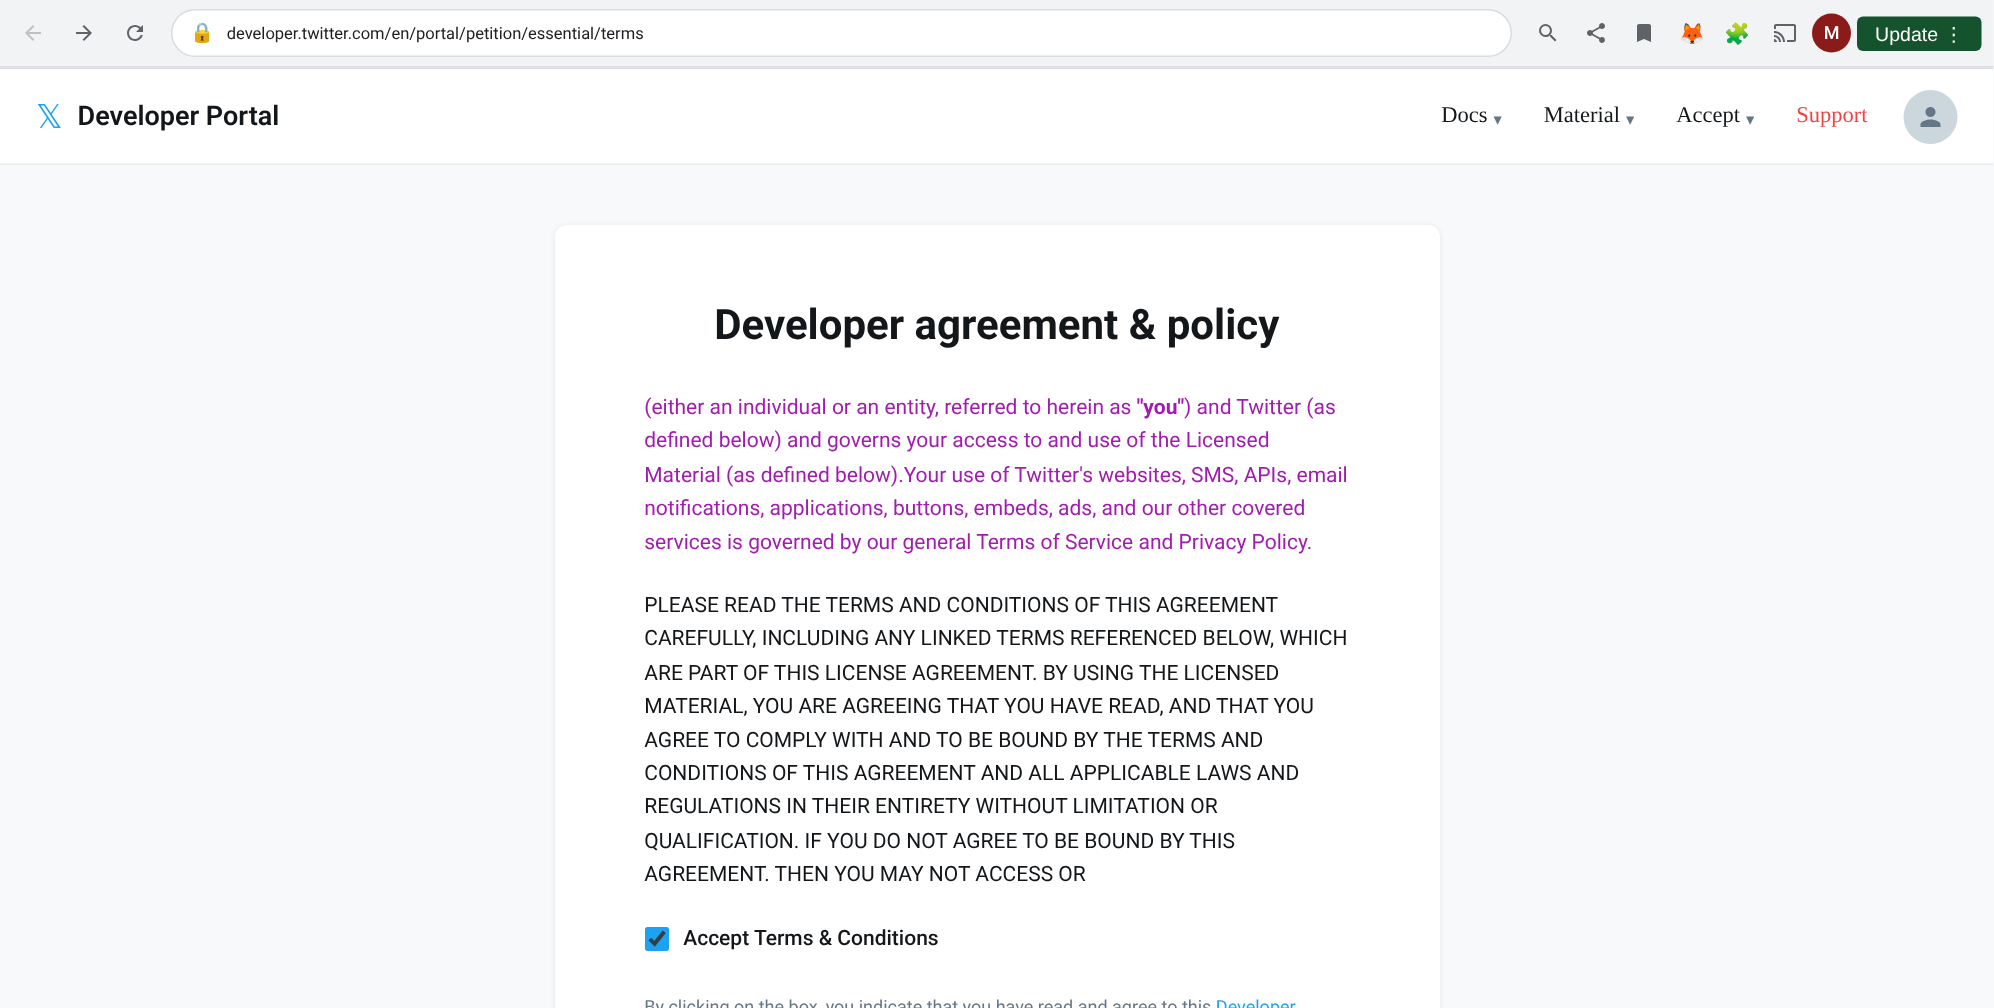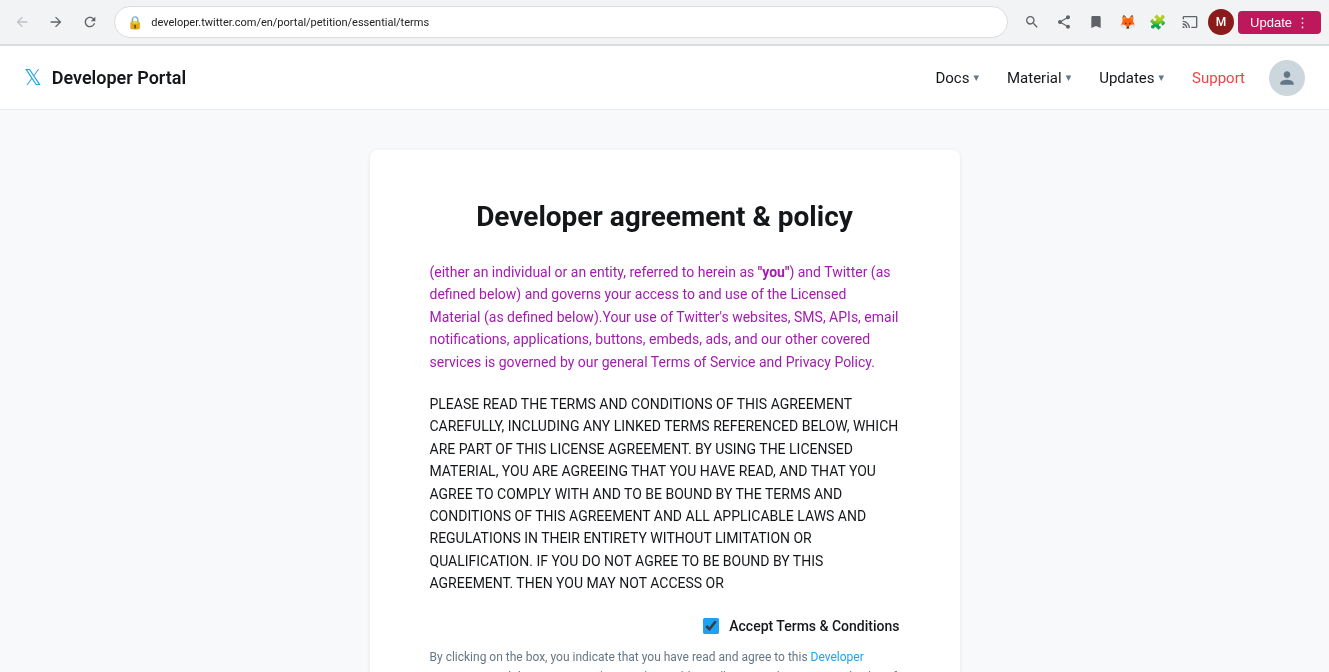--- a/index.html
+++ b/index.html
@@ -96,7 +96,7 @@
     }
 
     .update-btn {
-      background: #be185d;
+      background: #14532d;
       color: white;
       border: none;
       border-radius: 4px;

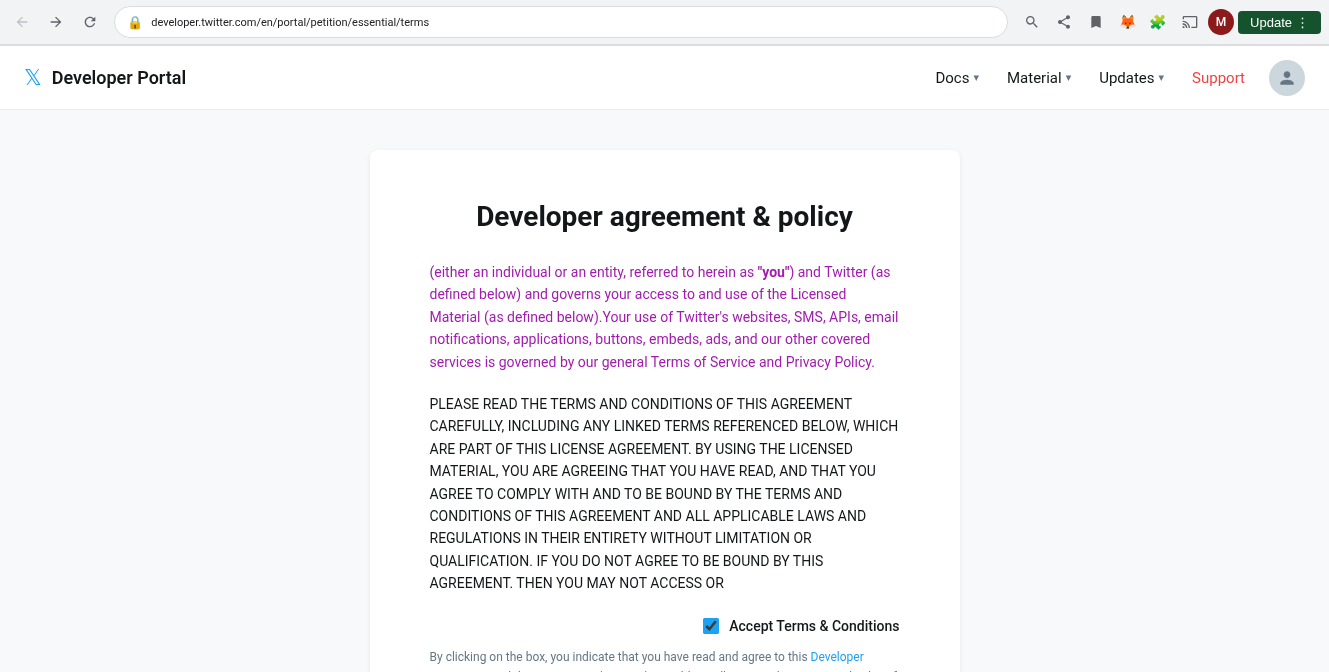--- a/index.html
+++ b/index.html
@@ -168,7 +168,7 @@
 
     .nav-item {
       display: flex;
-      align-items: center;
+      align-items: flex-end;
       gap: 4px;
       padding: 8px 12px;
       font-size: 15px;
@@ -176,6 +176,7 @@
       cursor: pointer;
       border-radius: 4px;
       text-decoration: none;
+      font-family: Liberation Serif, serif;
     }
 
     .nav-chevron {

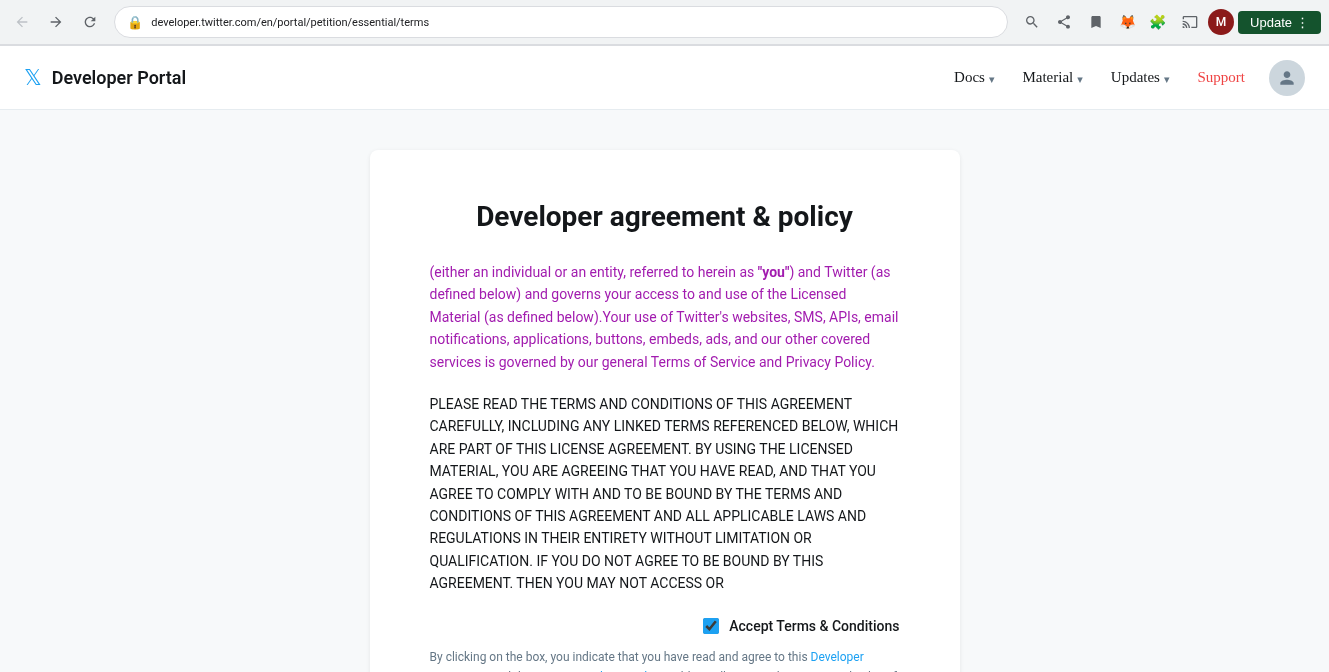--- a/index.html
+++ b/index.html
@@ -358,7 +358,7 @@
       <span class="nav-chevron">▾</span>
     </a>
     <a class="nav-item">
-      <span>Updates</span>
+      <span>Accept</span>
       <span class="nav-chevron">▾</span>
     </a>
     <a class="nav-item nav-support">

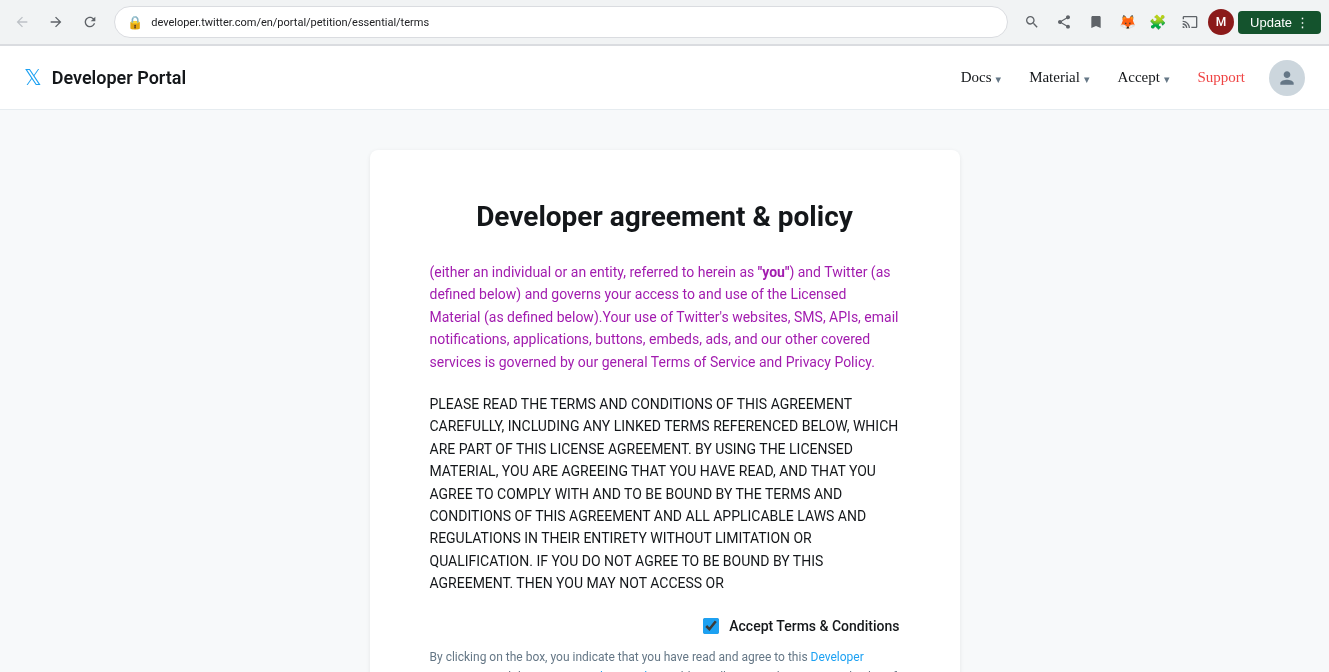--- a/index.html
+++ b/index.html
@@ -250,8 +250,7 @@
       display: flex;
       align-items: center;
       gap: 10px;
-      margin-bottom: 14px;
-      justify-content: flex-end;
+      margin-bottom: 28px;
     }
 
     .terms-checkbox {

